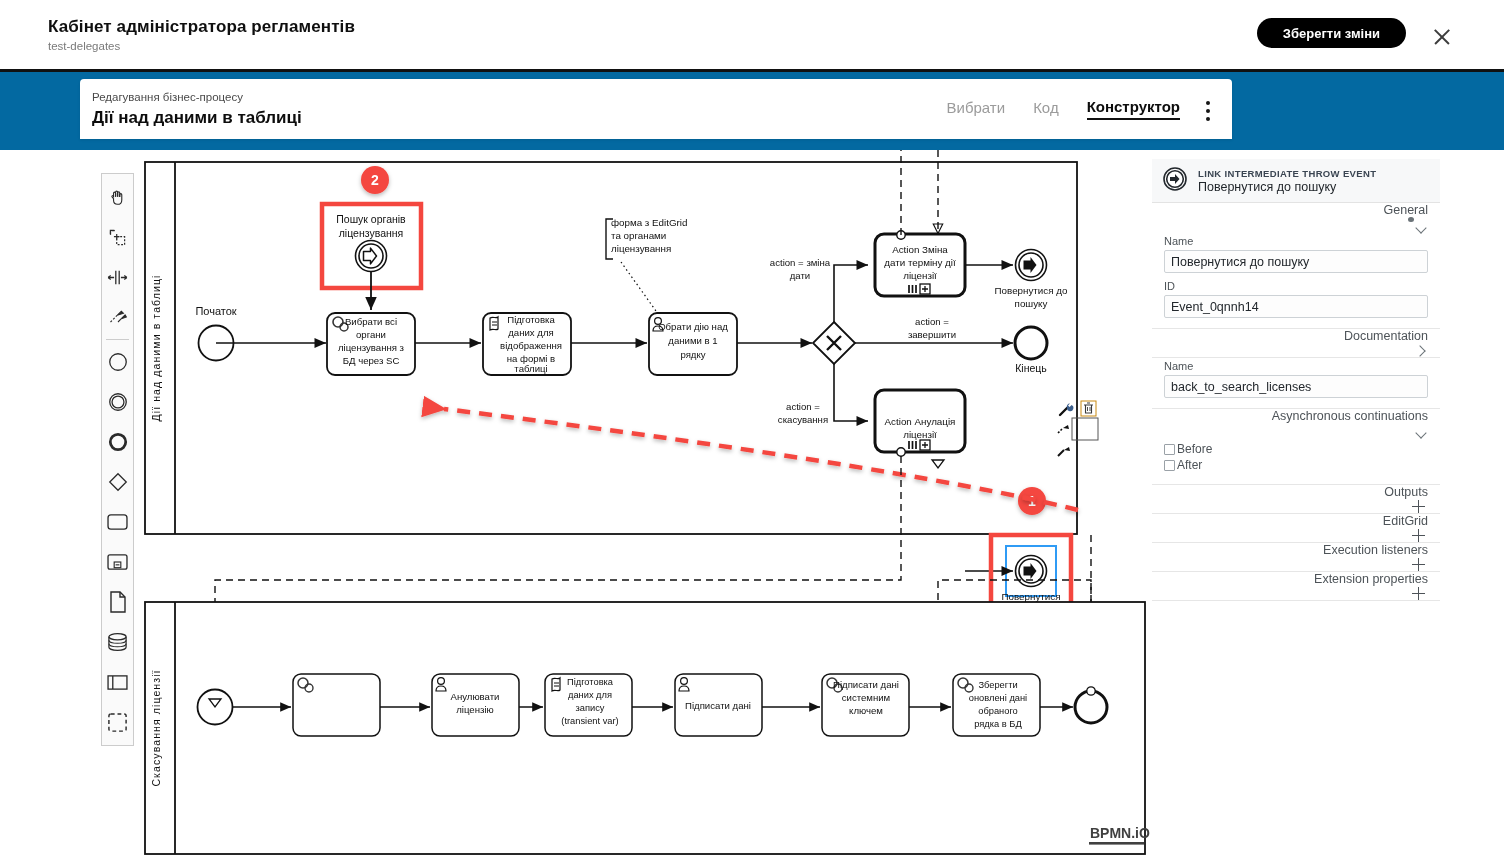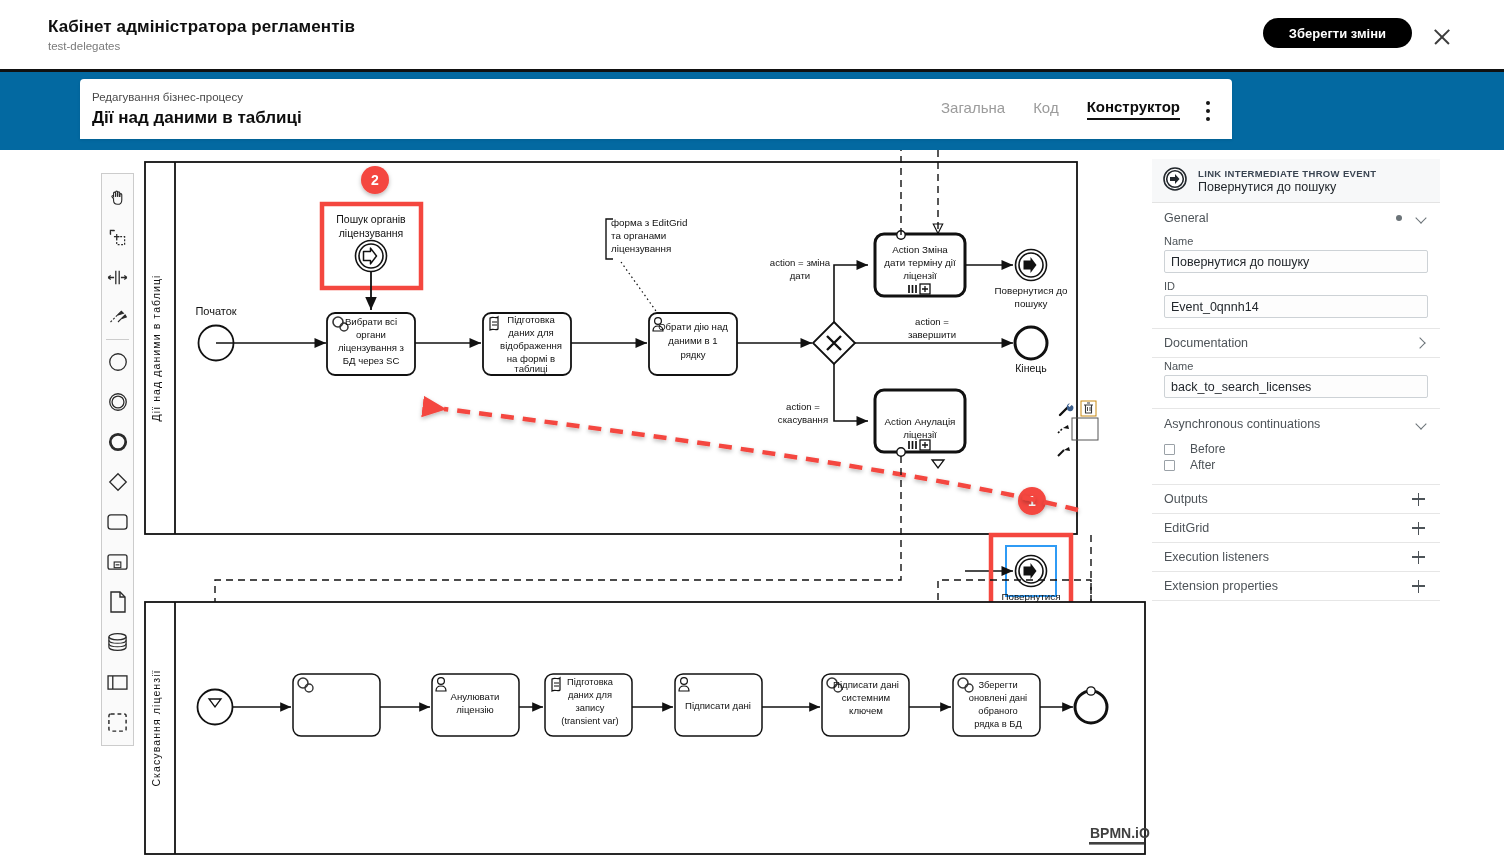--- a/index.html
+++ b/index.html
@@ -17,7 +17,7 @@
   .app-title { position:absolute; left:48px; top:17px; font-size:17px; font-weight:bold; color:#0f0f0f; letter-spacing:.1px;}
   .app-sub { position:absolute; left:48px; top:40px; font-size:11.5px; color:#7a7a7a; }
   .save-btn {
-    position:absolute; right:92px; top:18px; height:24px; padding:15px 26px;
+    position:absolute; right:98px; top:18px; height:24px; padding:15px 26px;
     background:#000; color:#fff; border:none; border-radius:18px;
     font-size:13px; font-weight:bold; font-family:"Liberation Sans",sans-serif; cursor:pointer;
     display:flex; align-items:center; justify-content:center;

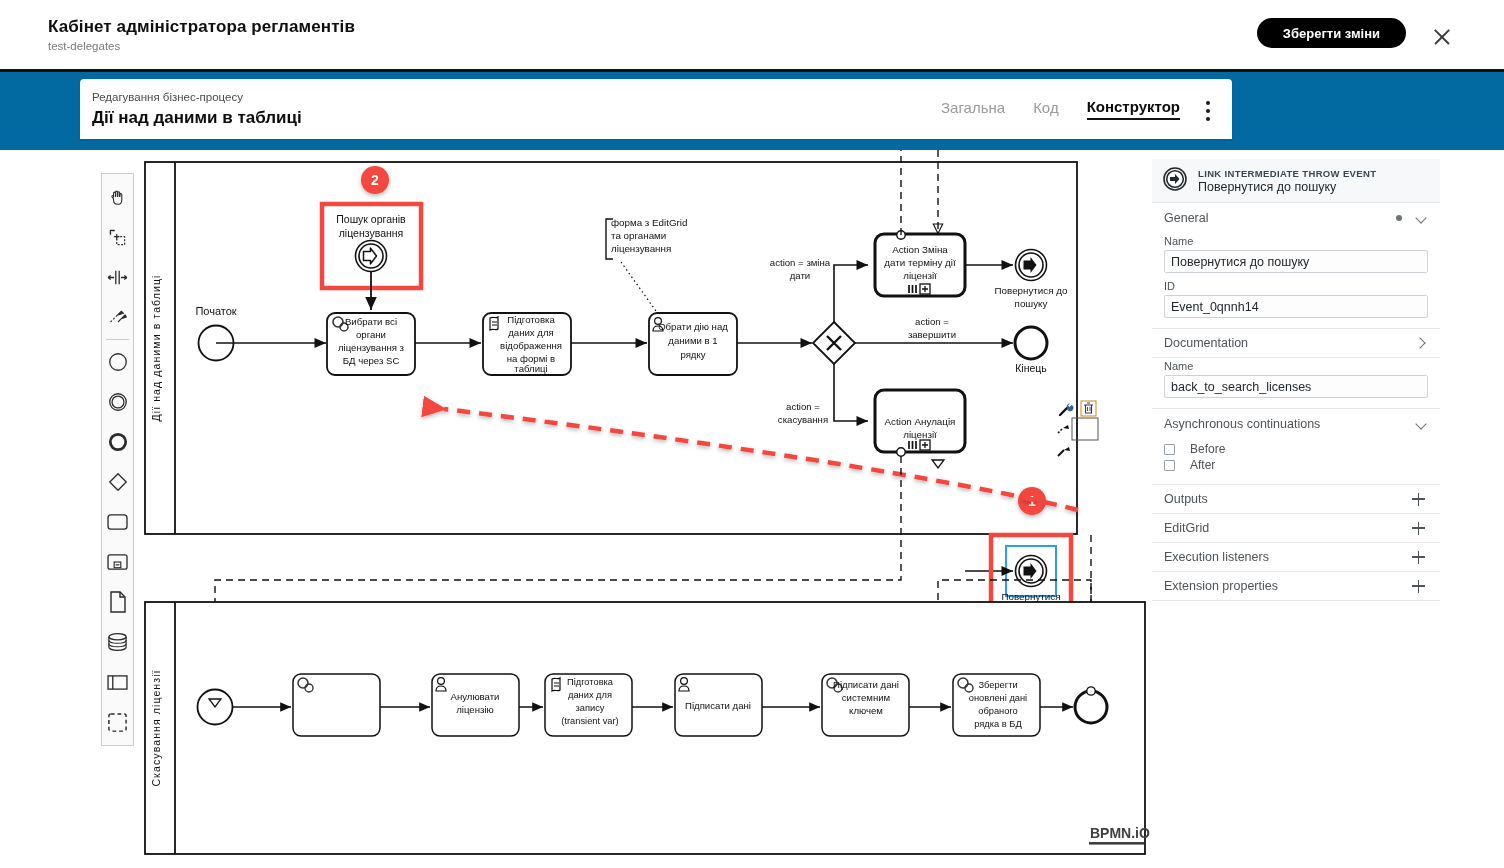--- a/index.html
+++ b/index.html
@@ -117,7 +117,7 @@
     <div class="bp-kicker">Редагування бізнес-процесу</div>
     <div class="bp-title">Дії над даними в таблиці</div>
     <div class="tabs">
-      <div class="tab">Загальна</div>
+      <div class="tab">Вибрати</div>
       <div class="tab">Код</div>
       <div class="tab active">Конструктор</div>
     </div>

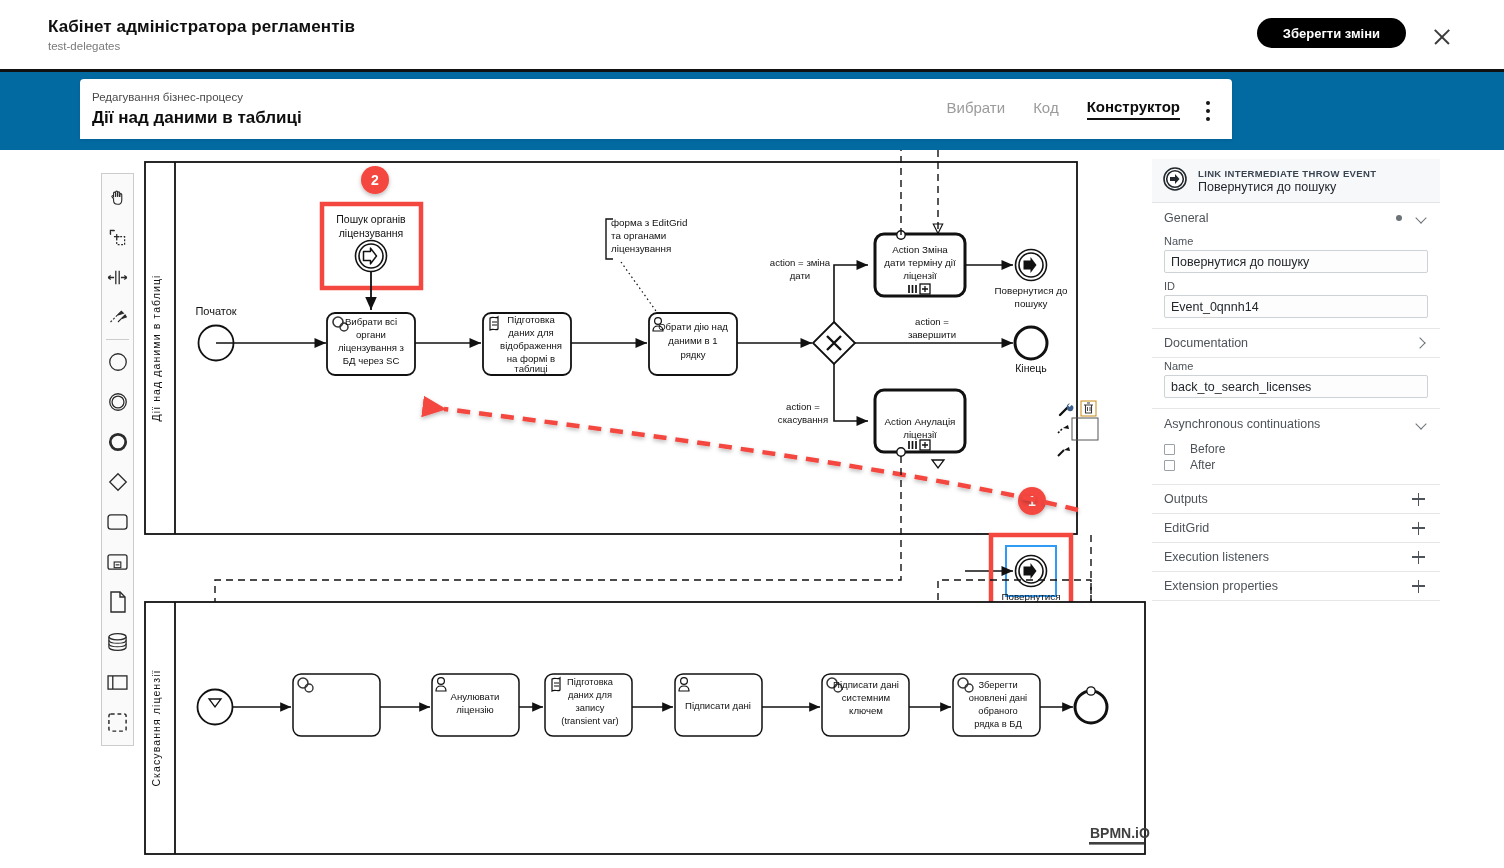--- a/index.html
+++ b/index.html
@@ -72,8 +72,8 @@
 
   .grp{ border-bottom:1px solid #e6e6e6; }
   .grp-hdr{
-    display:flex; align-items:center; height:30px; padding:0 12px; cursor:pointer;
-    font-size:12.5px; color:#4d5358;
+    display:flex; align-items:flex-end; height:30px; padding:0 12px; cursor:pointer;
+    font-size:12.5px; color:#4d5358;flex-direction:column;
   }
   .grp-hdr .sp{ flex:1; }
   .dot{ width:6px; height:6px; border-radius:50%; background:#6b7378; margin-right:14px; }

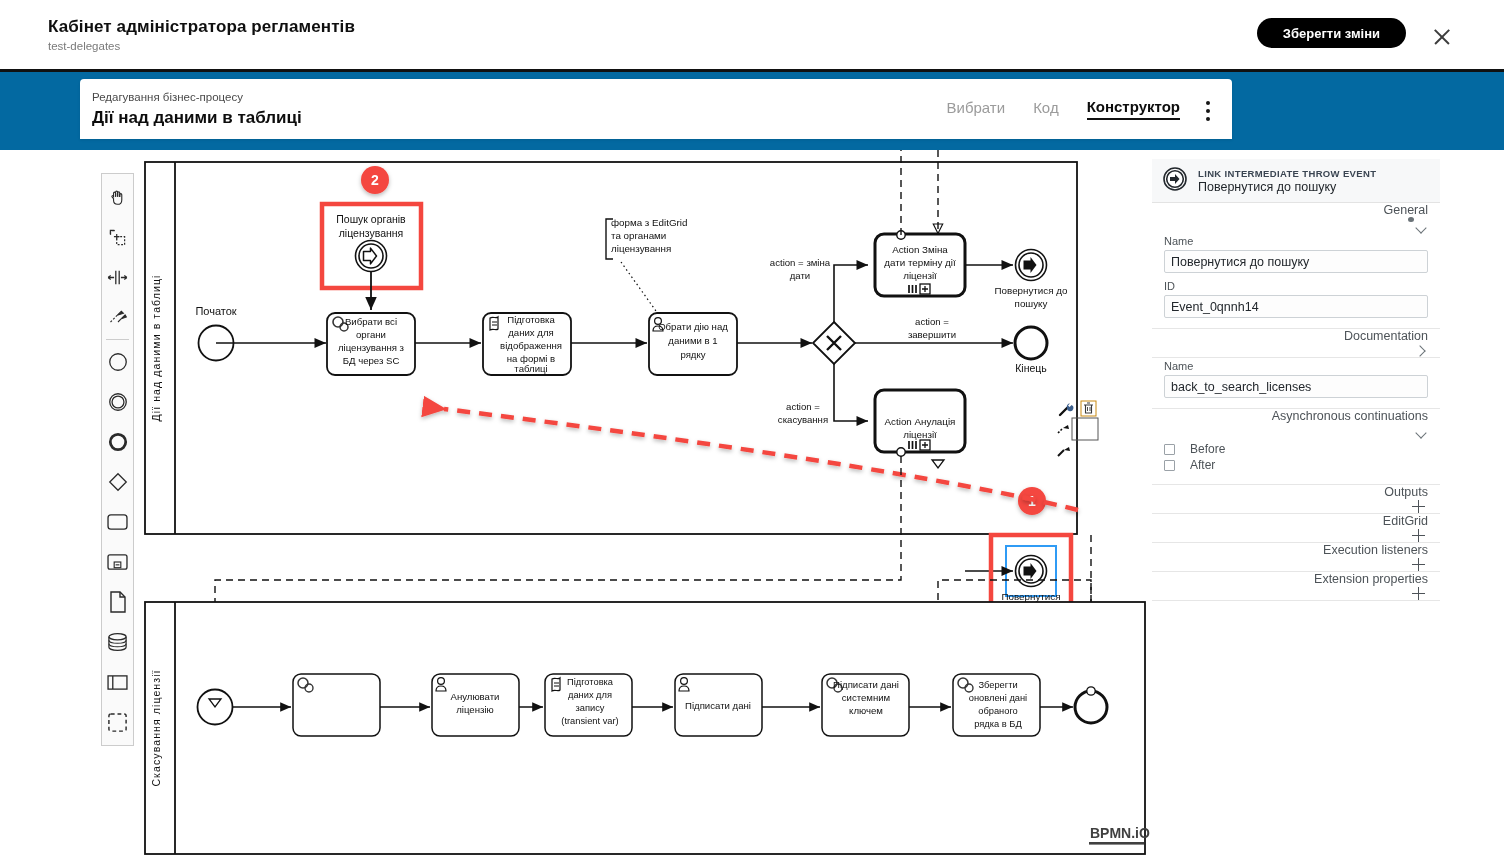--- a/index.html
+++ b/index.html
@@ -94,7 +94,7 @@
     font-size:12.5px; color:#22272c; padding:0 6px; font-family:"Liberation Sans",sans-serif;
     border-radius:2px;
   }
-  .cbrow{ display:flex; align-items:center; gap:15px; font-size:12px; color:#4d5358; margin:2px 0;}
+  .cbrow{ display:flex; align-items:center; gap:2px; font-size:12px; color:#4d5358; margin:2px 0;}
   .cbox{ width:11px; height:11px; border:1px solid #9aa1a7; background:#fff; border-radius:1px;}
   .grp.plain .grp-hdr{ height:28px; }
 

